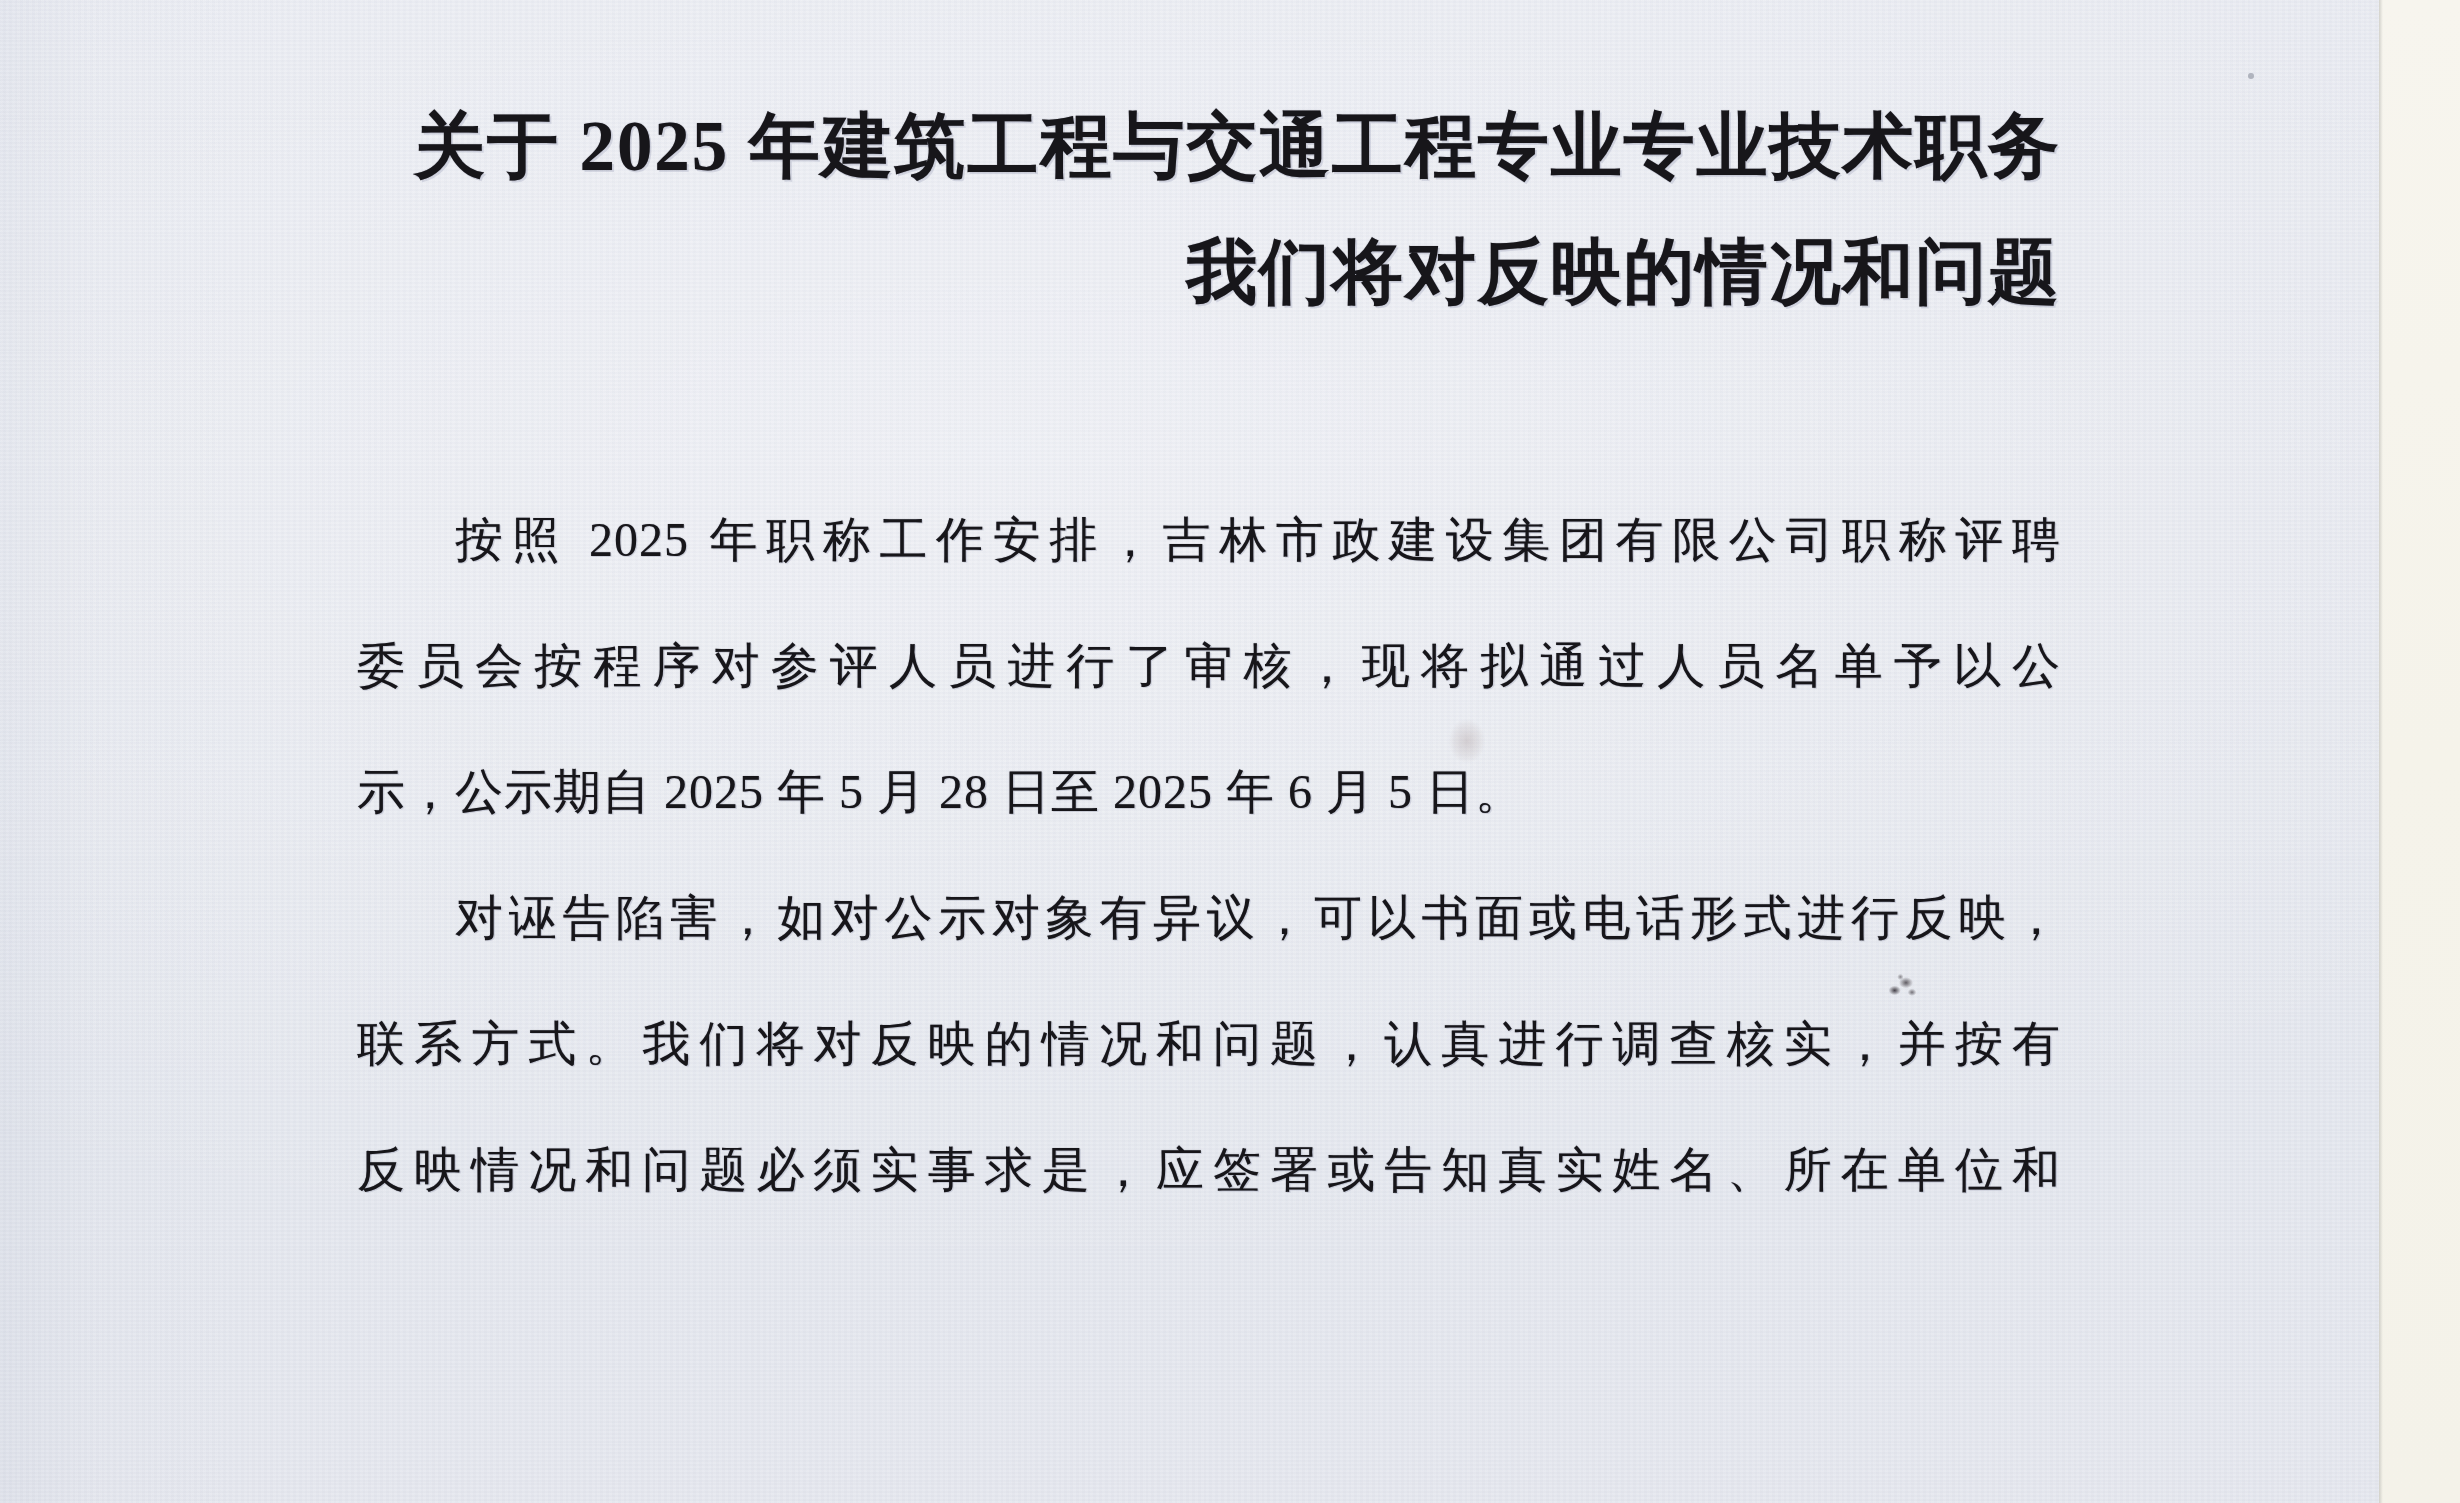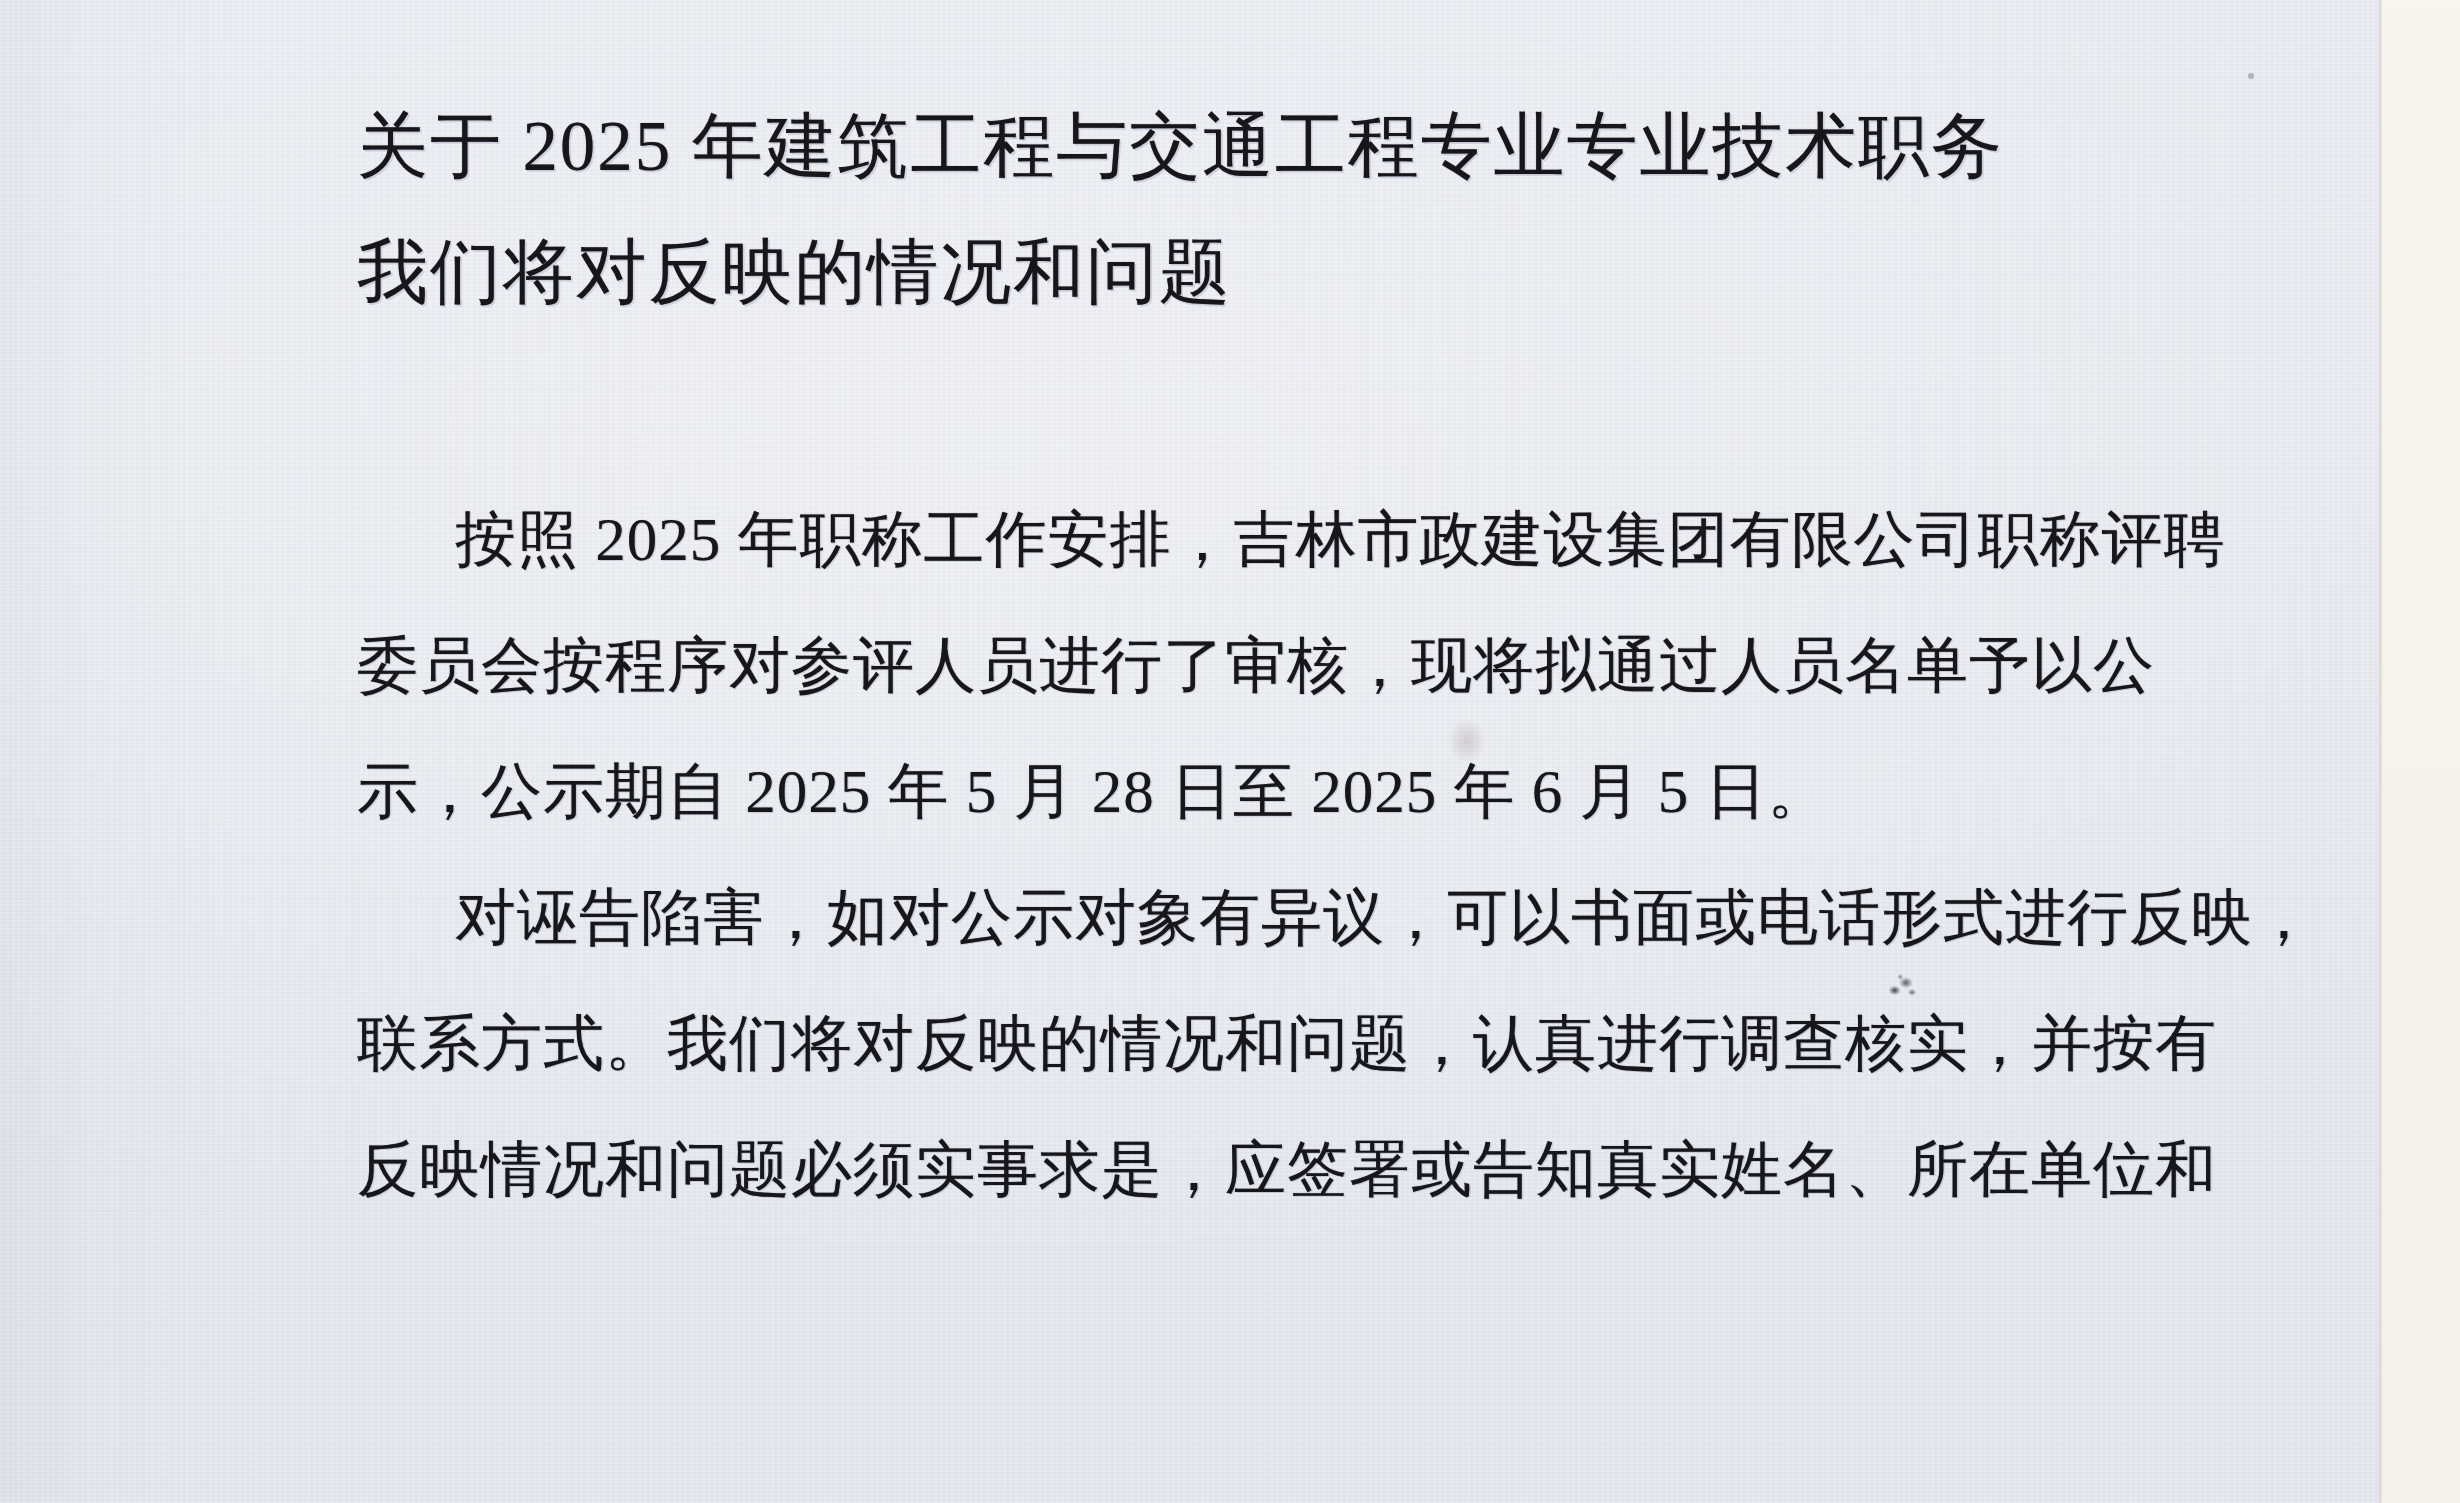--- a/index.html
+++ b/index.html
@@ -45,10 +45,10 @@
     position: absolute;
     left: 357px; top: 83px;
     width: 1704px;
-    text-align: left;
+    text-align: right;
     font-size: 71px;
     line-height: 126px;
-    font-weight: normal;
+    font-weight: bold;
     letter-spacing: 1.9px;
     color: var(--ink, #17161a);
     text-shadow: 0 0 1px rgba(25,25,45,0.55), 1.9px 1.9px 0 rgba(80,85,130,0.16);

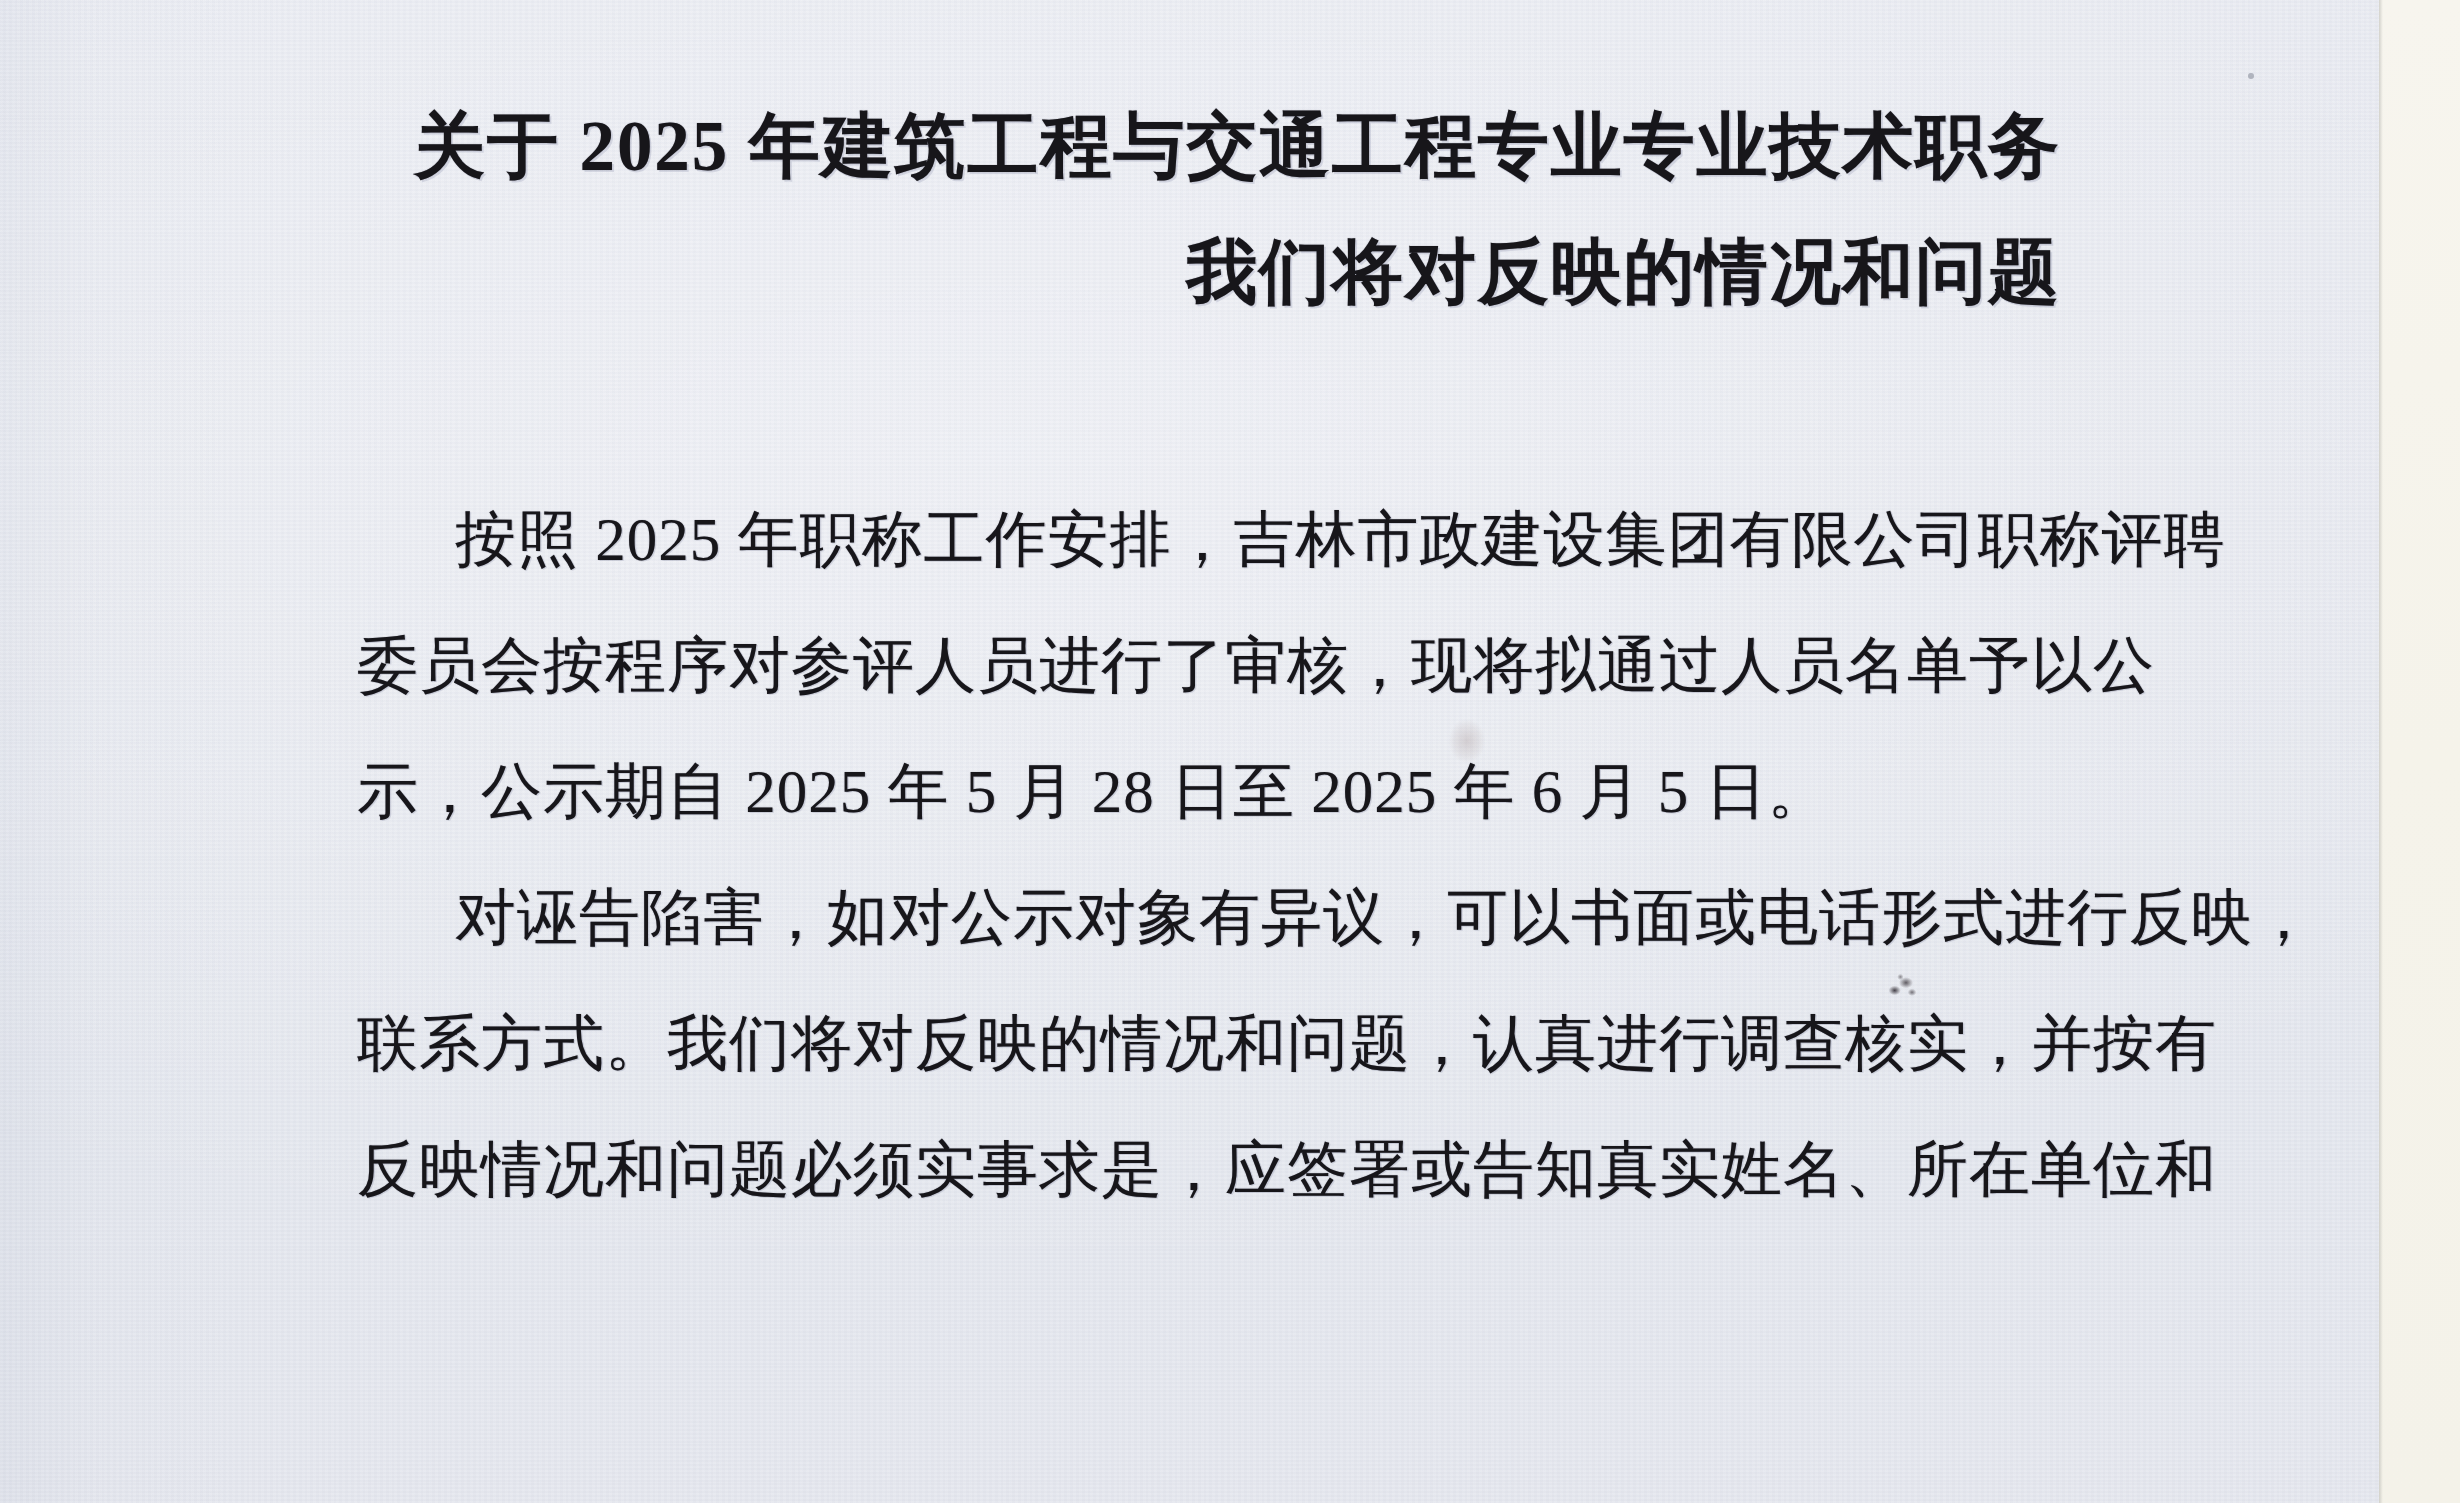--- a/index.html
+++ b/index.html
@@ -58,7 +58,7 @@
     position: absolute;
     left: 357px; top: 477px;
     width: 1704px;
-    font-size: 61px;
+    font-size: 48px;
     line-height: 126px;
     letter-spacing: 1px;
     color: var(--ink, #17161a);

